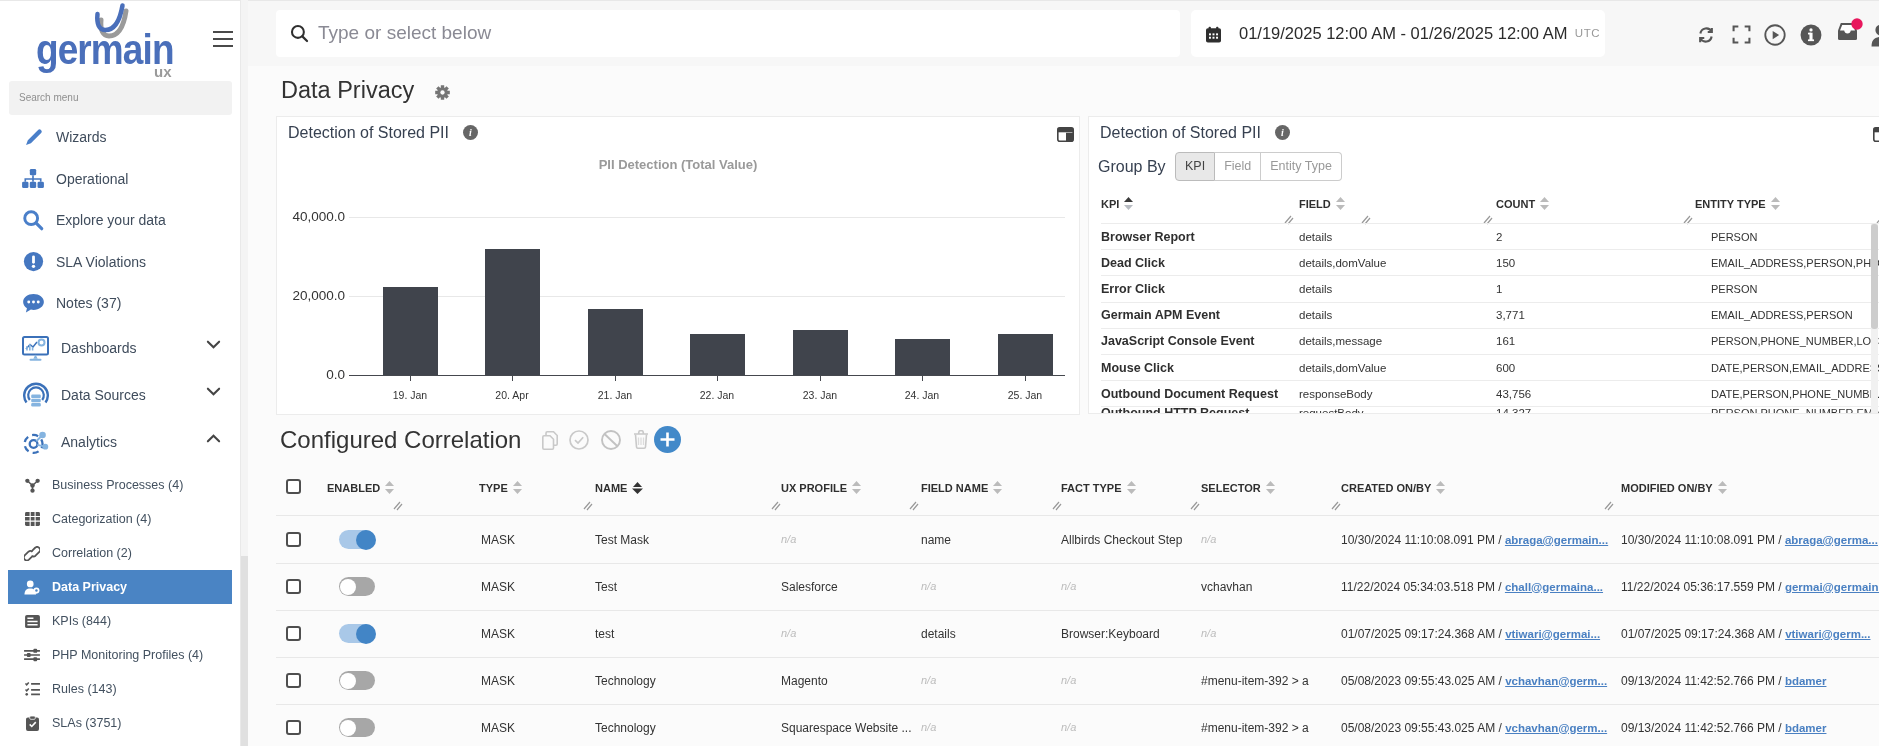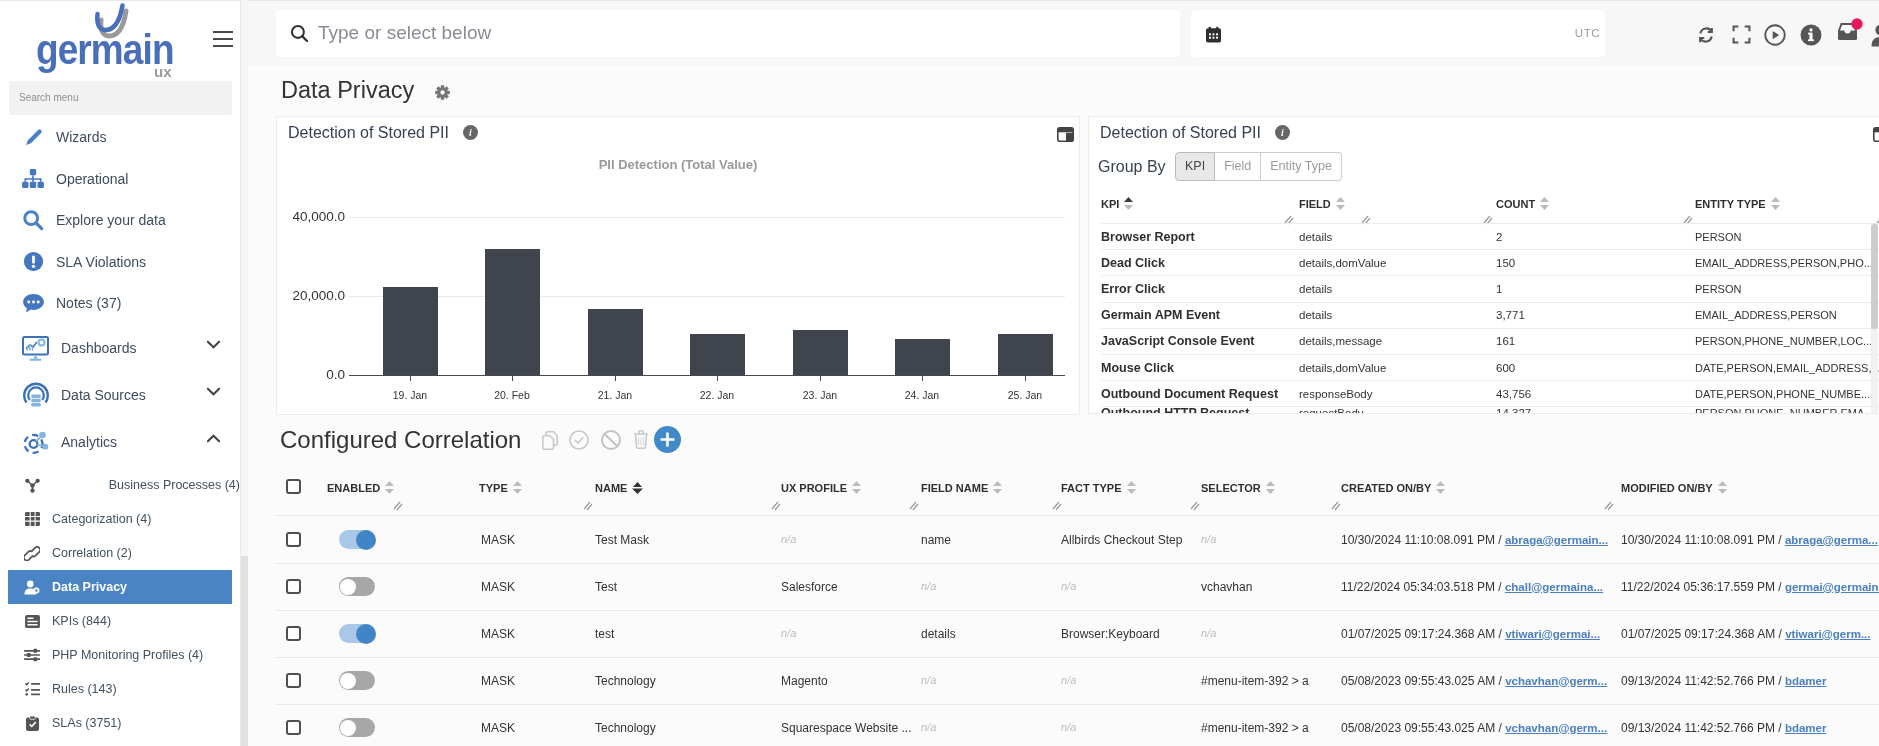--- a/index.html
+++ b/index.html
@@ -309,6 +309,7 @@
         <rect x="13.4" y="13.5" width="2.6" height="2.6"></rect>
       </g>
     </svg>
+  <span class="dt">01/19/2025 12:00 AM - 01/26/2025 12:00 AM</span>
     <span class="utc">UTC</span>
 </div>
 <div id="topicons">

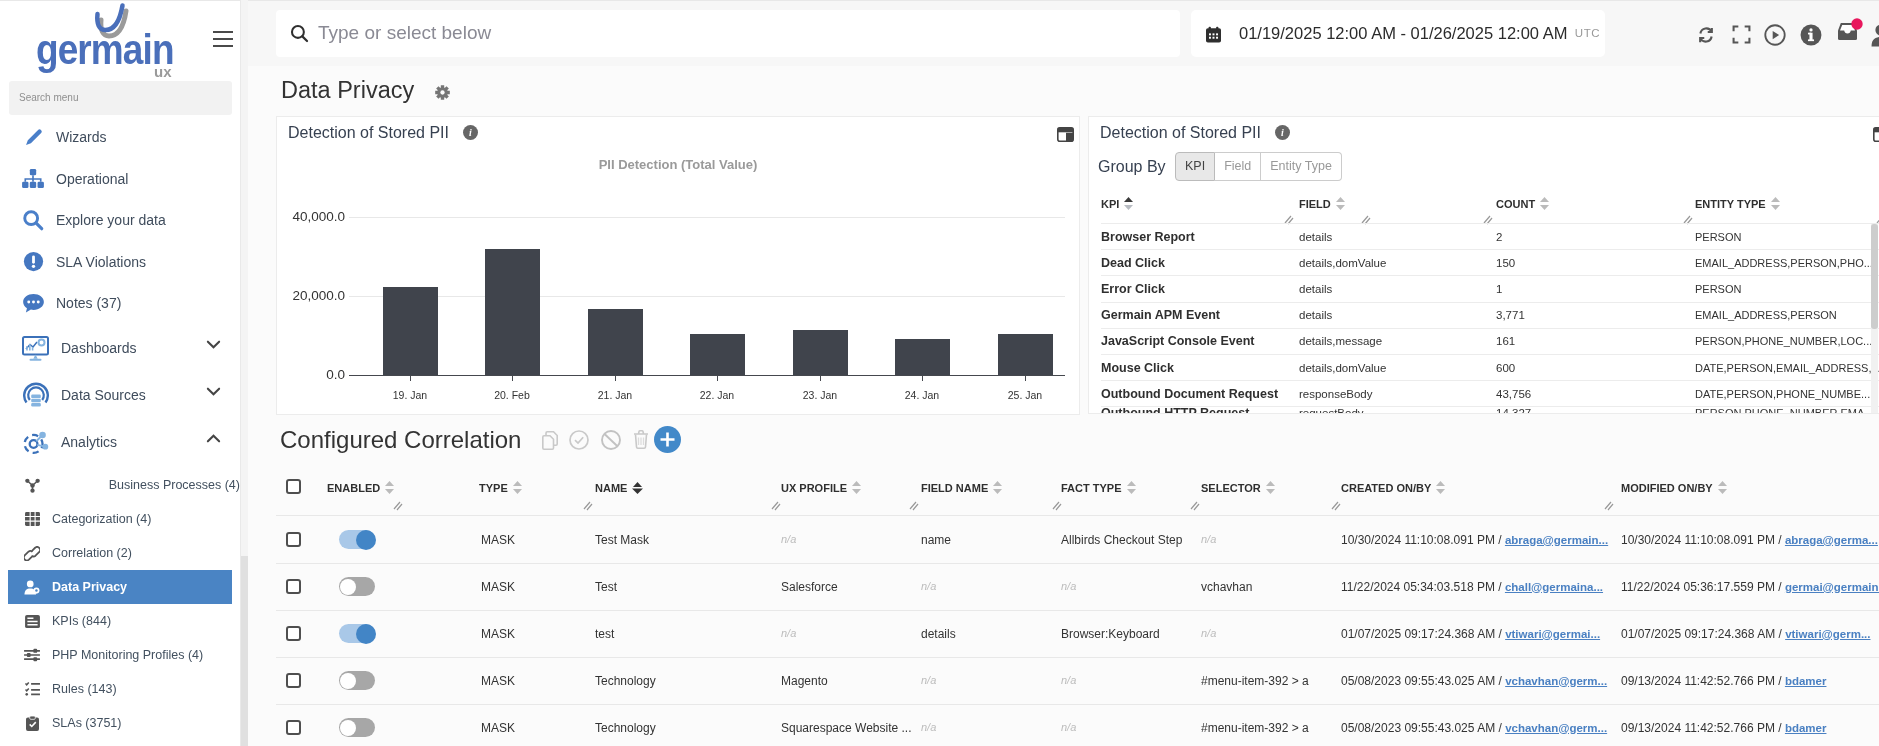--- a/index.html
+++ b/index.html
@@ -58,7 +58,7 @@
 .prow .c1 { width:198px; font-weight:bold; font-size:12.5px; color:#2f2f2f; flex:none;}
 .prow .c2 { width:197px; font-size:11.5px; color:#333; flex:none;}
 .prow .c3 { width:199px; font-size:11.5px; color:#333; flex:none;}
-.prow .c4 { font-size:11px; color:#333; }
+.prow .c4 { font-size:11px; color:#333;margin-left:16px; }
 #tablepanel { overflow:hidden; }
 
 #exhead { position:absolute; left:280px; top:426px; font-size:24px; color:#333; }

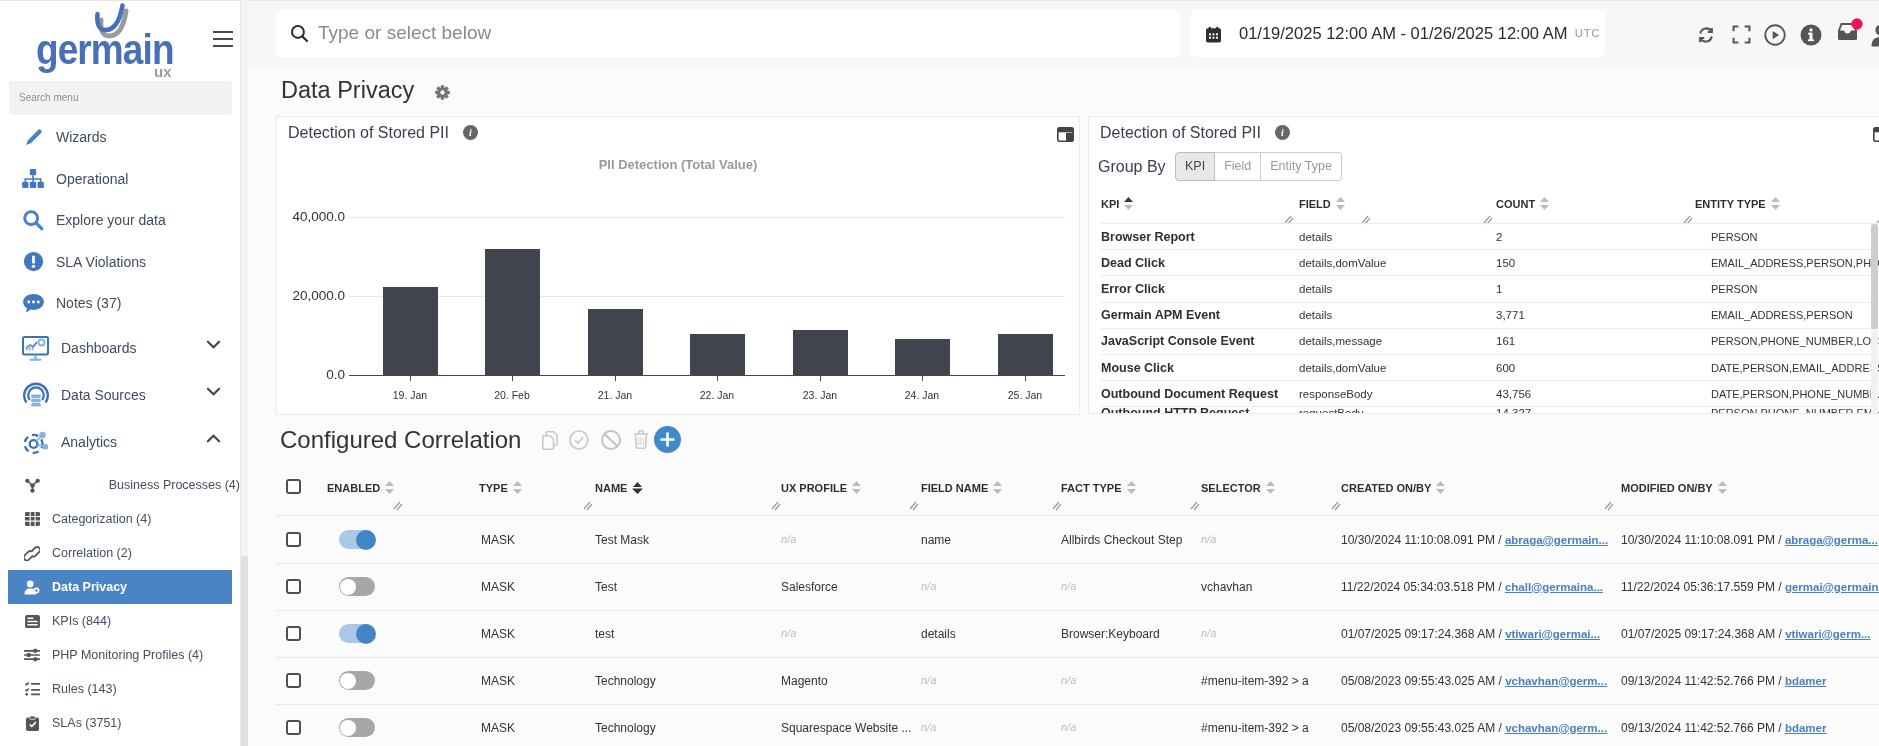--- a/index.html
+++ b/index.html
@@ -383,7 +383,7 @@
     <div style="position:absolute;left:645px;top:258px;width:1px;height:6px;background:#45484e;"></div>
     <div style="position:absolute;left:748px;top:258px;width:1px;height:6px;background:#45484e;"></div>
   <div class="xlab" style="left:103px;top:272px;">19. Jan</div>
-  <div class="xlab" style="left:205px;top:272px;">20. Feb</div>
+  <div class="xlab" style="left:205px;top:272px;">20. Apr</div>
   <div class="xlab" style="left:308px;top:272px;">21. Jan</div>
   <div class="xlab" style="left:410px;top:272px;">22. Jan</div>
   <div class="xlab" style="left:513px;top:272px;">23. Jan</div>

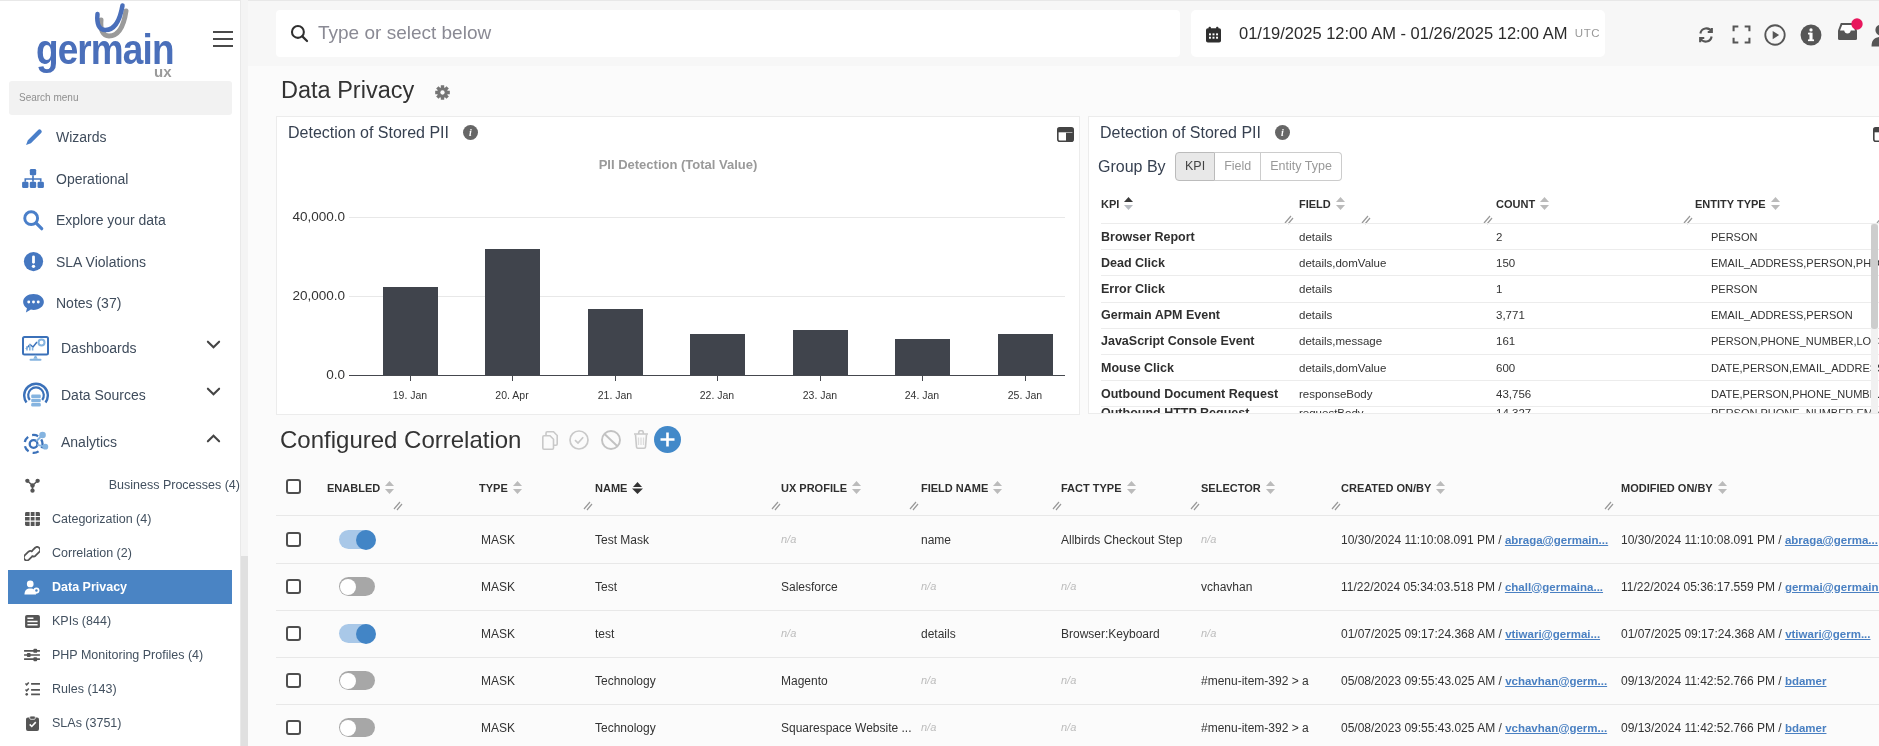--- a/index.html
+++ b/index.html
@@ -198,7 +198,7 @@
           <path d="M2 11 L8 5 L14 11" stroke="#444" stroke-width="2.2" fill="none" stroke-linecap="round"></path>
         </svg></span>
   </div>
-  <div class="sub" style="top:468px;justify-content:space-between;">
+  <div class="sub" style="top:468px;">
     <span class="ic">
         <svg width="15" height="15" viewBox="0 0 16 16">
           <circle cx="2.5" cy="3" r="2.3" fill="#555"></circle>

